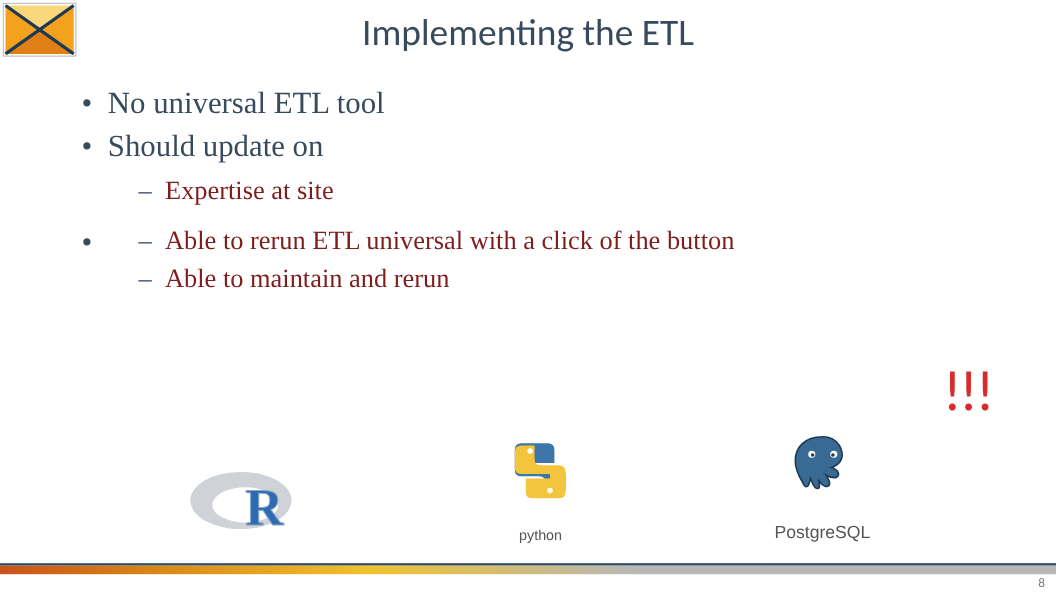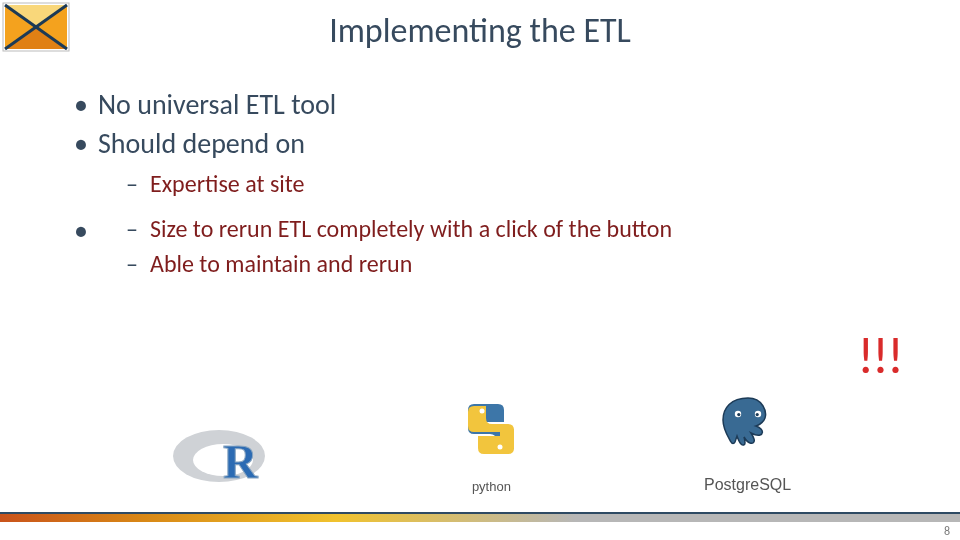--- a/index.html
+++ b/index.html
@@ -37,9 +37,10 @@
   }
   .body {
     position: absolute;
-    top: 86px;
+    top: 76px;
     left: 72px;
     right: 50px;
+    font-family: Liberation Serif, serif;
   }
   ul.top {
     list-style: none;

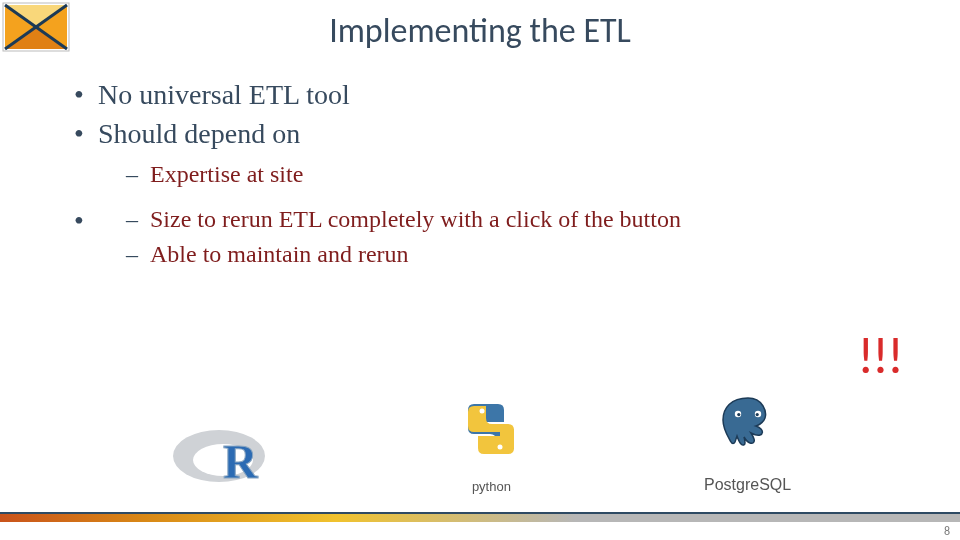--- a/index.html
+++ b/index.html
@@ -158,7 +158,7 @@
     <ul class="top">
       <li>No universal ETL tool</li>
       <li>
-        <span>Should depend on</span>
+        <span>Should update on</span>
         <ul class="sub">
           <li>Expertise at site</li>
         </ul>

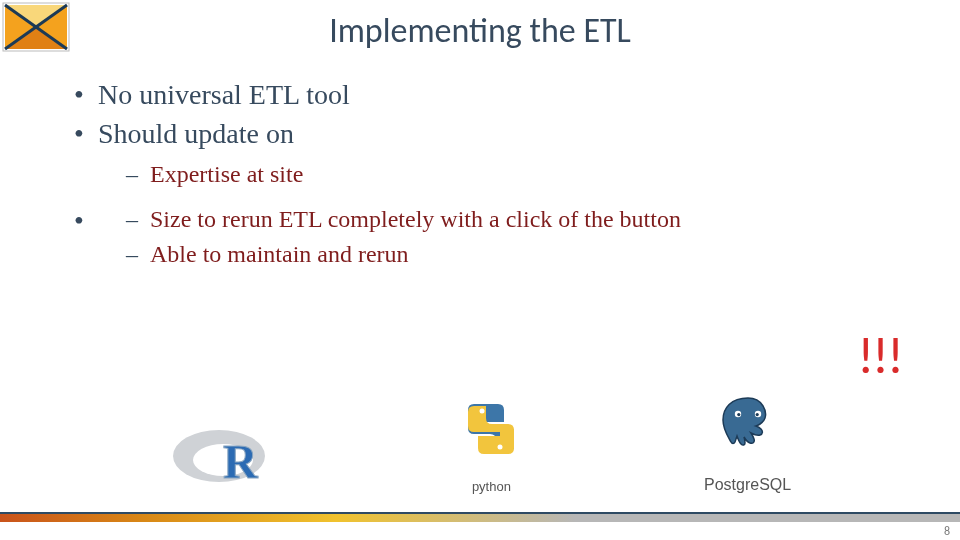--- a/index.html
+++ b/index.html
@@ -165,7 +165,7 @@
       </li>
       <li>
         <ul class="sub">
-          <li>Size to rerun ETL completely with a click of the button</li>
+          <li>Able to rerun ETL universal with a click of the button</li>
           <li>Able to maintain and rerun</li>
         </ul>
       </li>

